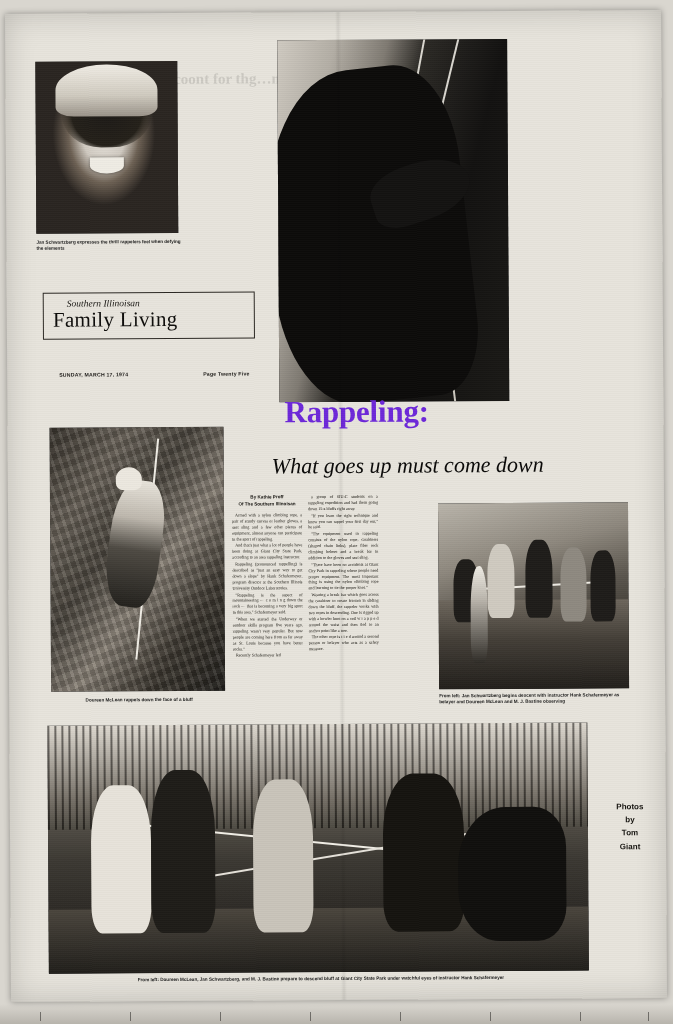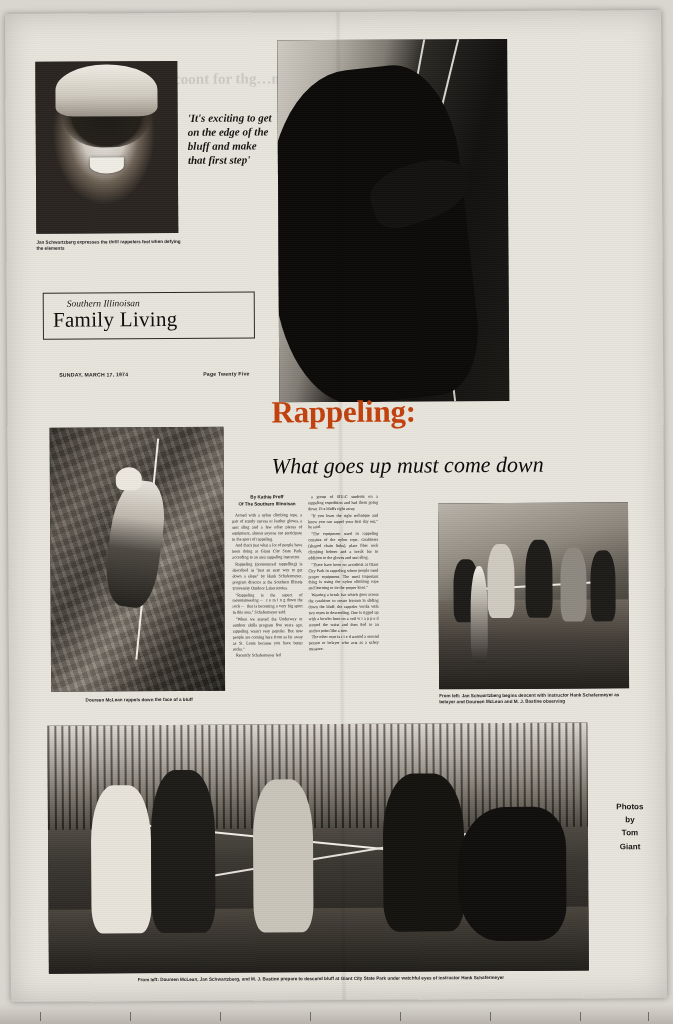--- a/index.html
+++ b/index.html
@@ -344,7 +344,6 @@
     </div>
     <div class="cap" style="left:30px; top:226px; width:148px;">Jan Schwartzberg expresses the thrill rappelers feel when defying the elements</div>
 
-    <div class="pullquote" style="left:182px; top:98px;">'It's exciting to get on the edge of the bluff and make that first step'</div>
 
     <div class="photo" id="photo-silhouette" style="left:272px; top:28px; width:230px; height:362px;">
       <div class="inner">

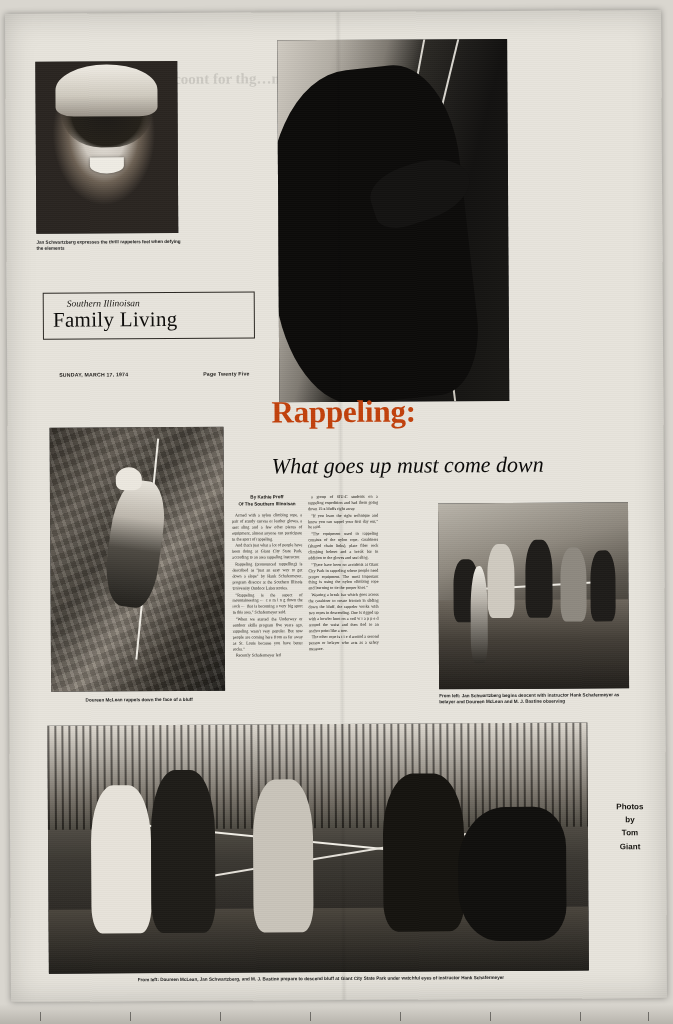--- a/index.html
+++ b/index.html
@@ -265,8 +265,9 @@
     font-family: "Liberation Serif", serif;
     font-size: 31px;
     font-weight: bold;
-    color: #c2410c;
+    color: #6d28d9;
     letter-spacing: -0.2px;
+    margin-left: 13px;
   }
   .subhead {
     position: absolute;

